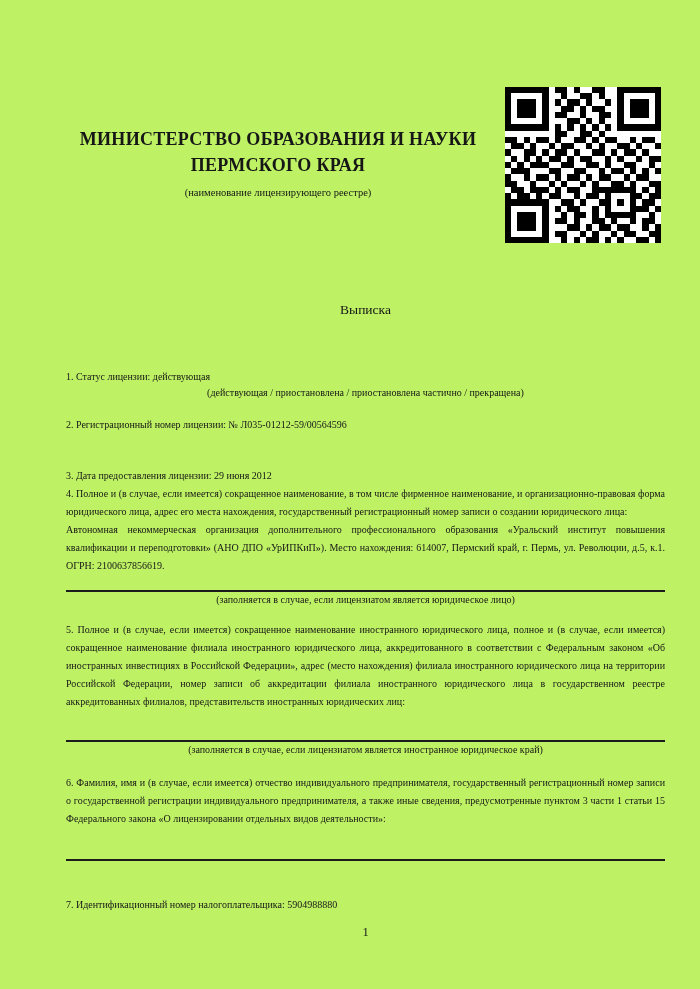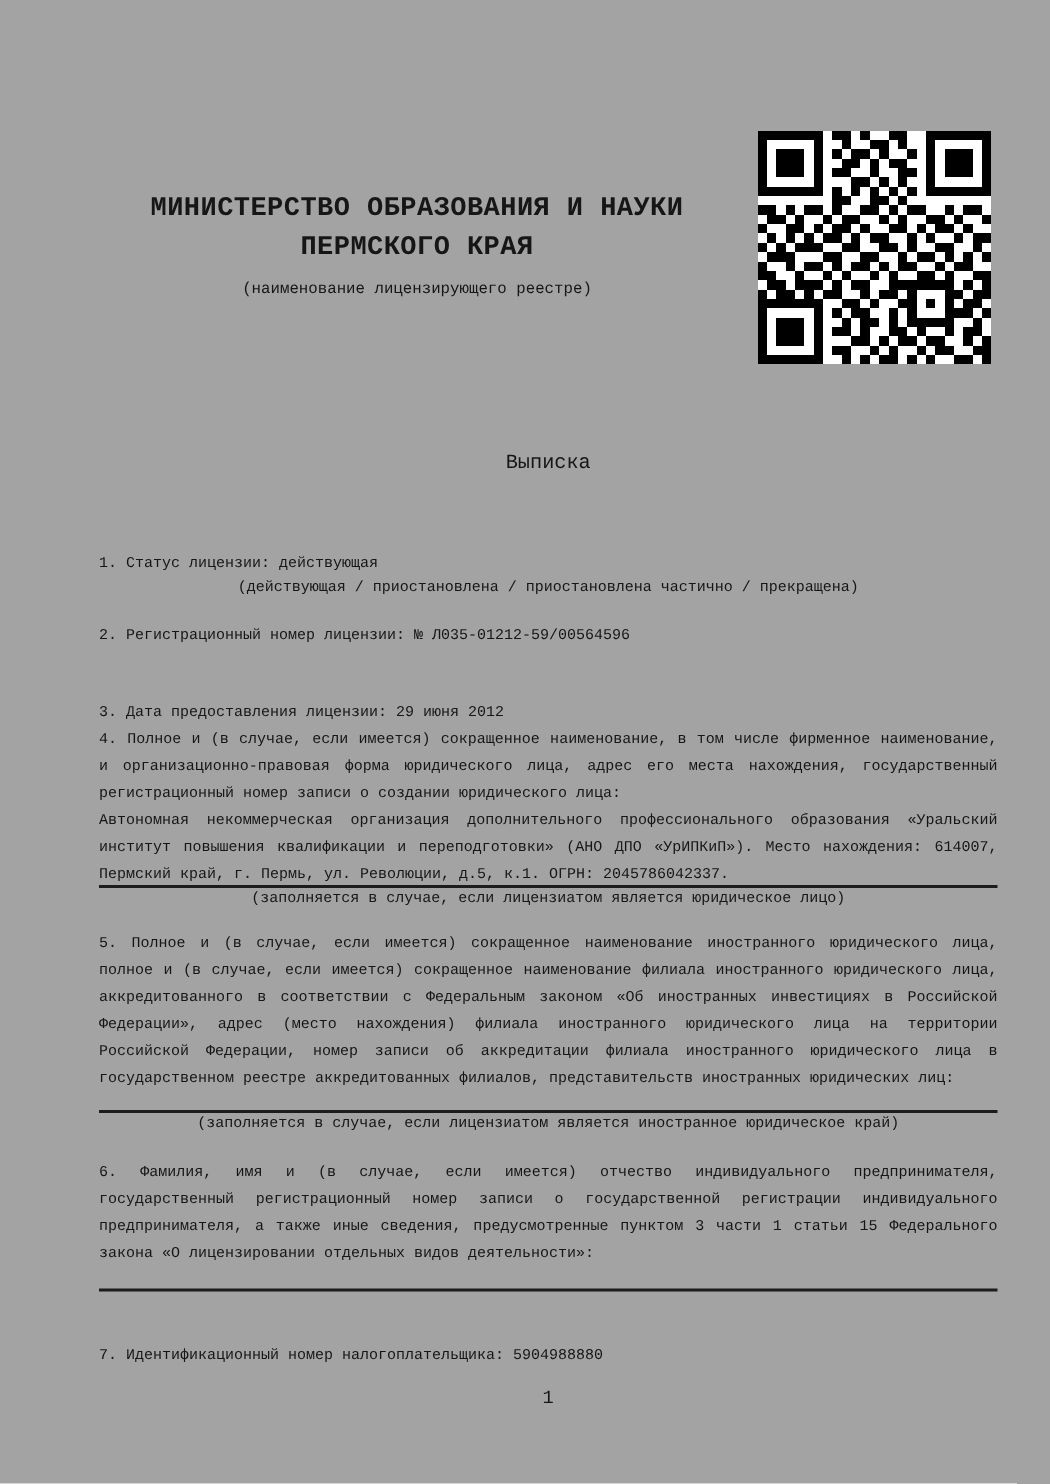--- a/index.html
+++ b/index.html
@@ -11,8 +11,8 @@
     position: relative;
     width: 700px;
     height: 989px;
-    background: #a3a3a3;
-    font-family: Liberation Mono, monospace;
+    background: #bef264;
+    font-family: Liberation Serif, serif;
     color: #161616;
     overflow: hidden;
   }

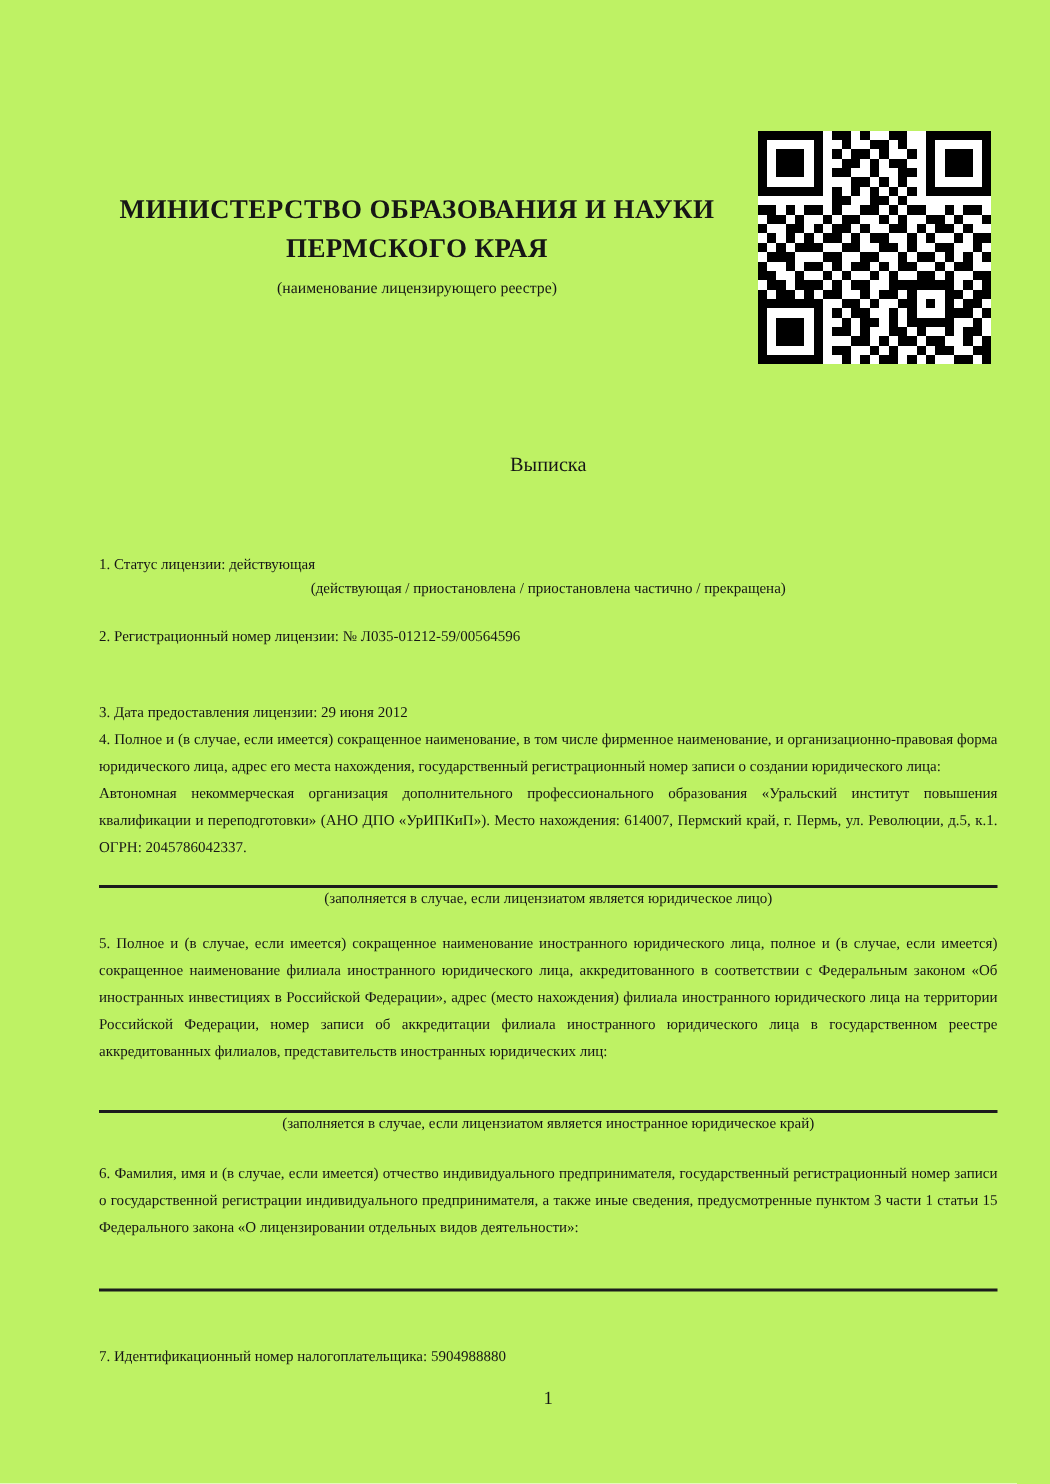--- a/index.html
+++ b/index.html
@@ -449,7 +449,7 @@
 
   <div class="abs col body-text item4">
     <p class="para">4. Полное и (в случае, если имеется) сокращенное наименование, в том числе фирменное наименование, и организационно-правовая форма юридического лица, адрес его места нахождения, государственный регистрационный номер записи о создании юридического лица:</p>
-    <p class="para">Автономная некоммерческая организация дополнительного профессионального образования «Уральский институт повышения квалификации и переподготовки» (АНО ДПО «УрИПКиП»). Место нахождения: 614007, Пермский край, г. Пермь, ул. Революции, д.5, к.1. ОГРН: 2045786042337.</p>
+    <p class="para">Автономная некоммерческая организация дополнительного профессионального образования «Уральский институт повышения квалификации и переподготовки» (АНО ДПО «УрИПКиП»). Место нахождения: 614007, Пермский край, г. Пермь, ул. Революции, д.5, к.1. ОГРН: 2100637856619.</p>
   </div>
   <div class="abs col rule rule4"></div>
   <div class="abs col small-caption cap4">(заполняется в случае, если лицензиатом является юридическое лицо)</div>

